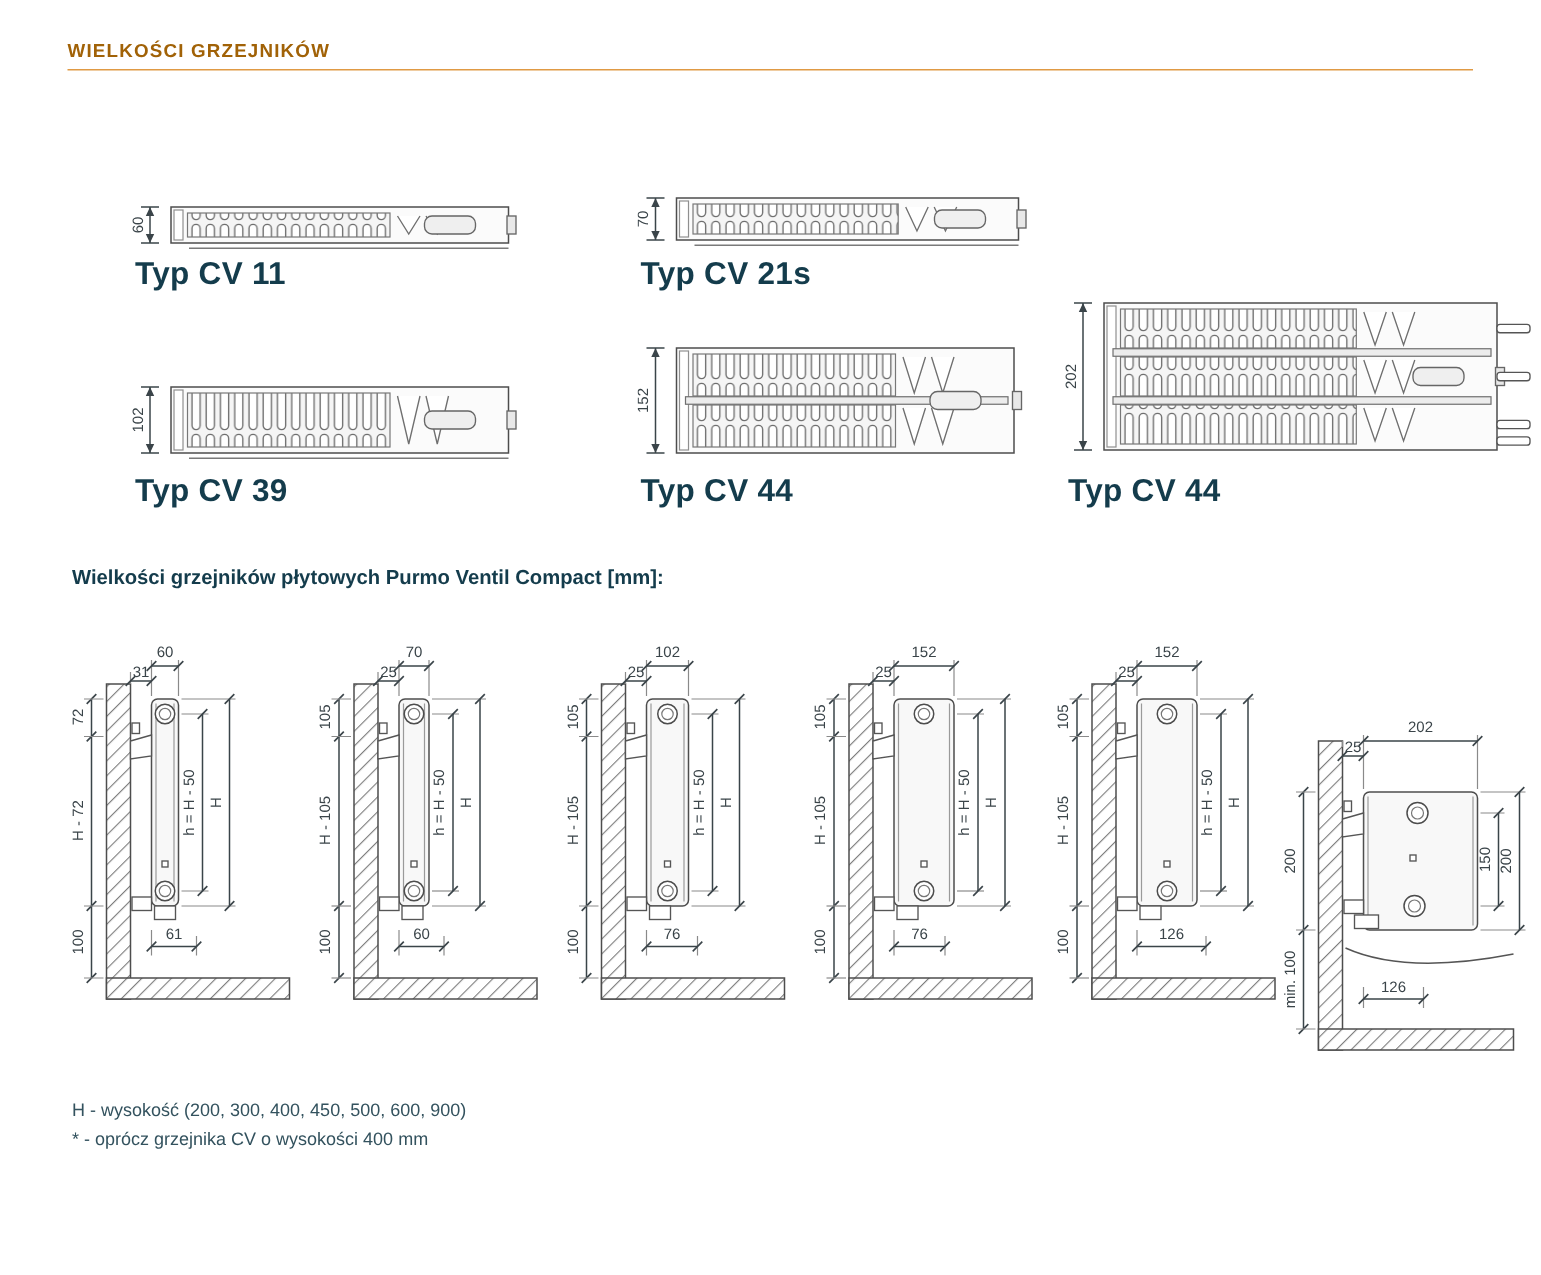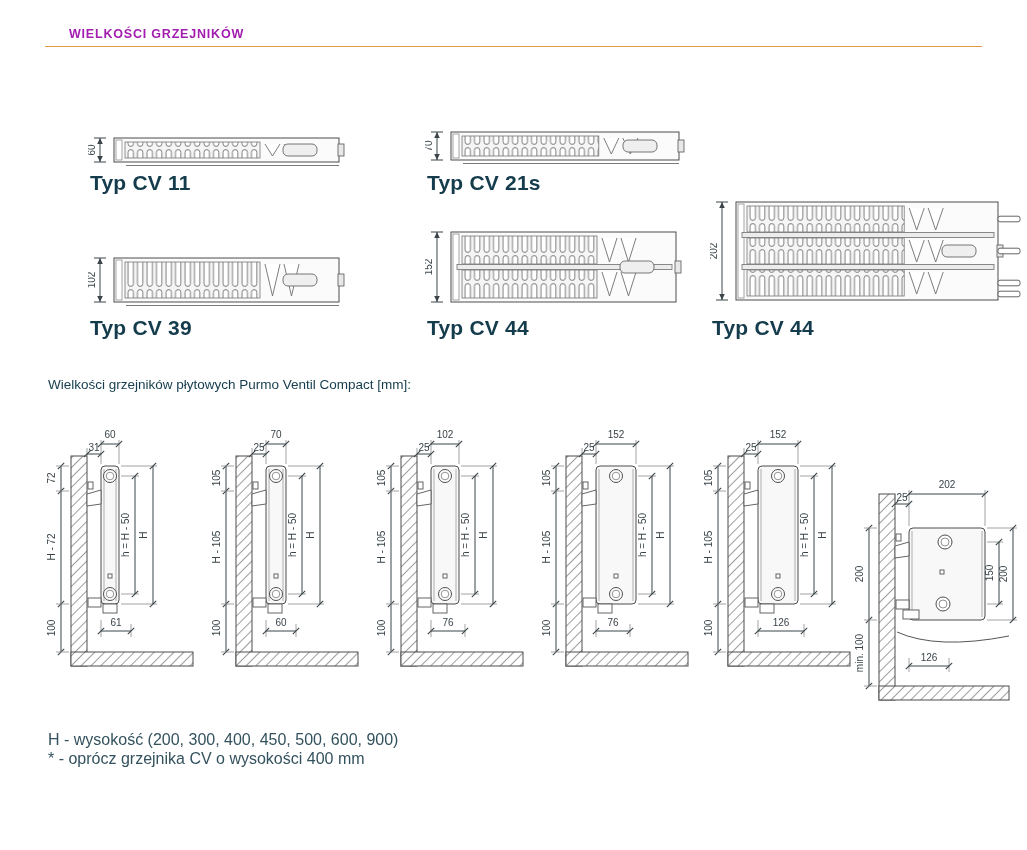--- a/index.html
+++ b/index.html
@@ -11,8 +11,7 @@
   .title{
     position:absolute;left:45px;top:27px;
     font-size:12.5px;font-weight:600;letter-spacing:.8px;
-    color:#a21caf;
-    margin-left:24px;
+    color:#a16207;
   }
   .rule{
     position:absolute;left:45px;top:46px;width:937px;height:0;

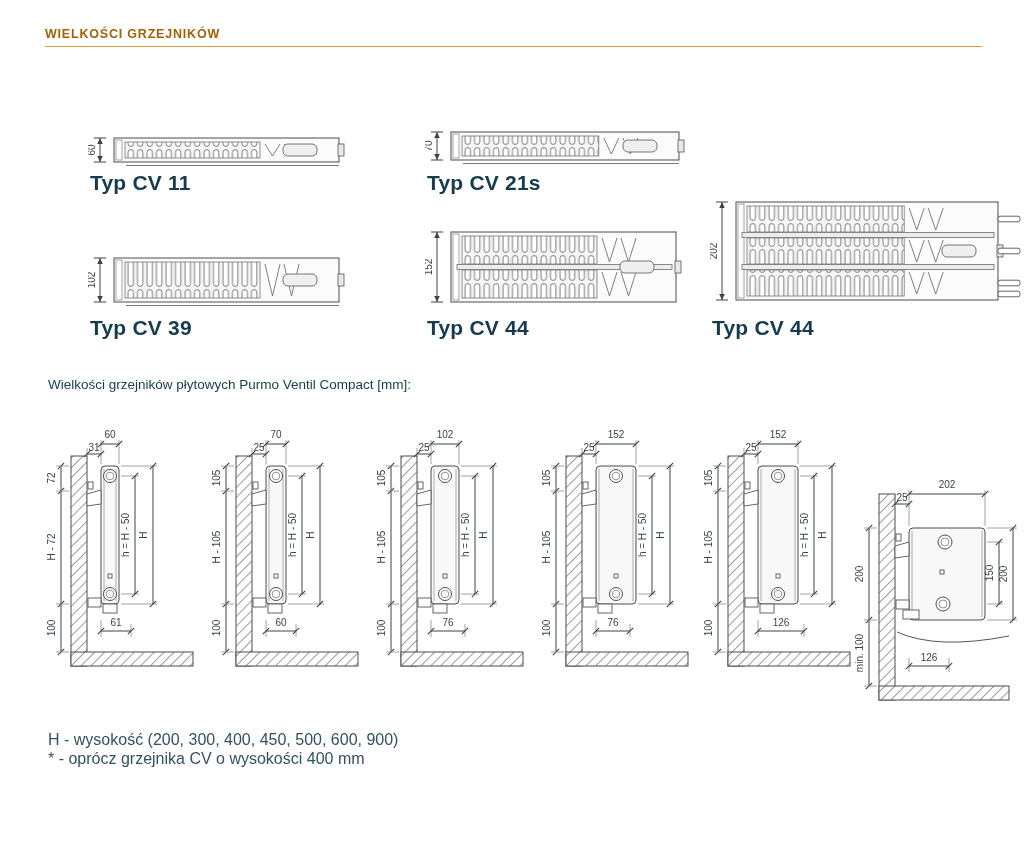--- a/index.html
+++ b/index.html
@@ -23,7 +23,7 @@
   }
   .section-heading{
     position:absolute;left:48px;top:377px;
-    font-size:13.5px;font-weight:normal;color:#143c4c;
+    font-size:13.5px;font-weight:bold;color:#143c4c;
   }
   .legend{position:absolute;left:48px;top:731px;}
   .legend div{

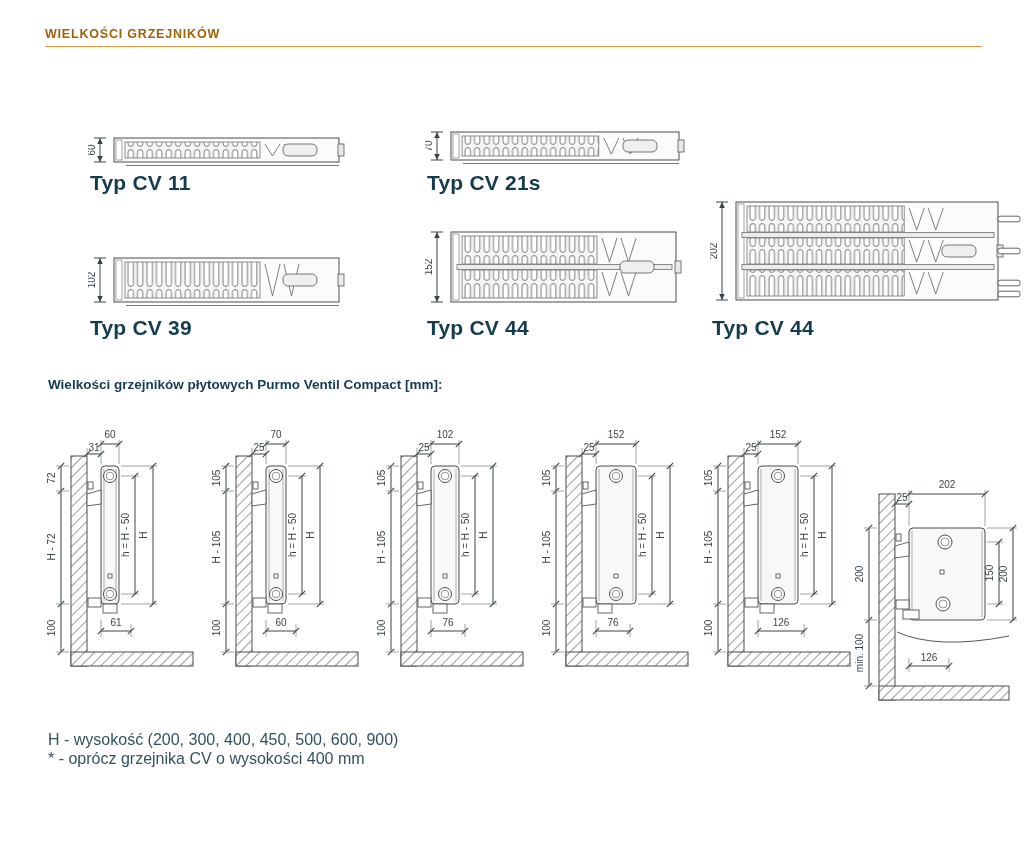--- a/index.html
+++ b/index.html
@@ -27,7 +27,7 @@
   }
   .legend{position:absolute;left:48px;top:731px;}
   .legend div{
-    font-size:16px;color:#33525e;line-height:18.5px;white-space:nowrap;
+    font-size:12px;color:#33525e;line-height:18.5px;white-space:nowrap;
   }
   svg text{font-family:"Liberation Sans",sans-serif;}
 </style>

